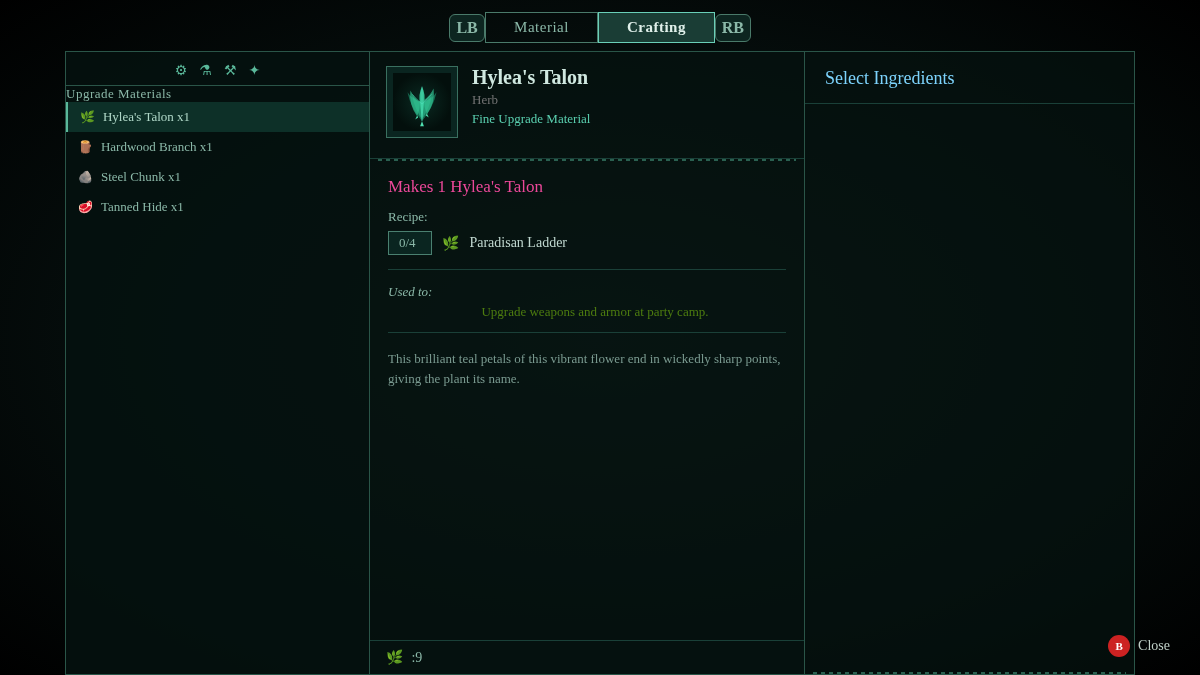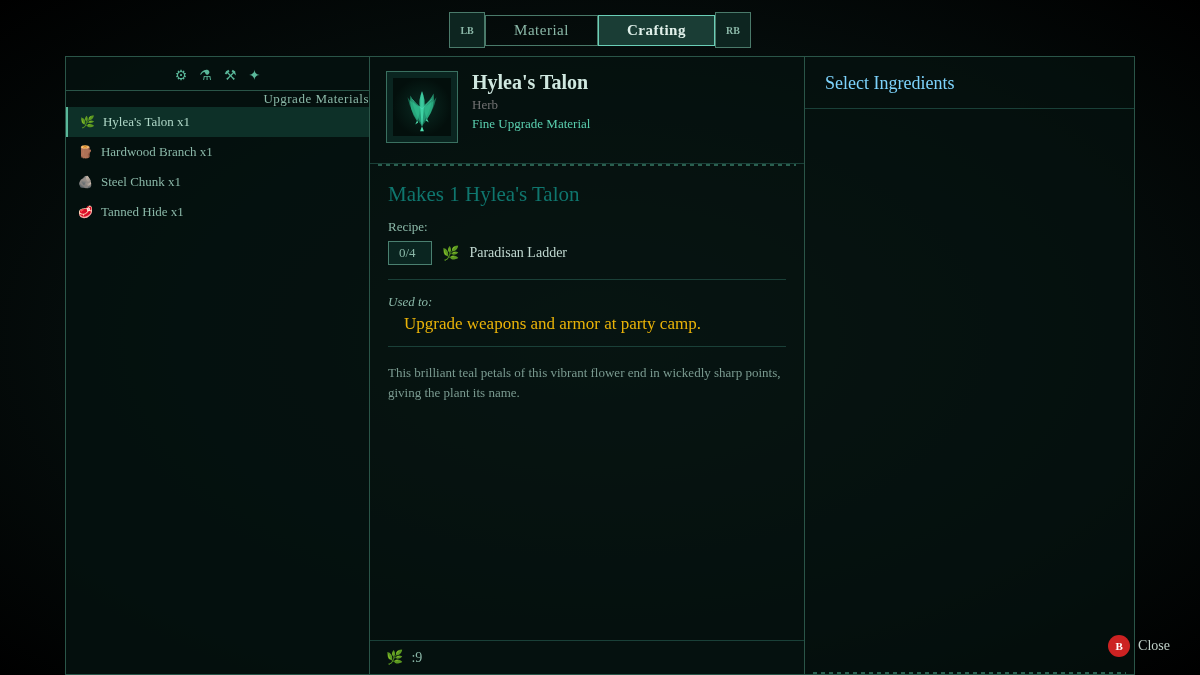--- a/index.html
+++ b/index.html
@@ -47,13 +47,13 @@
       align-items: center;
       justify-content: center;
       width: 36px;
-      height: 36px;
+      height: 28px;
       border: 1px solid #4a7a6a;
       background: #0d2520;
       color: #8bb8a8;
-      font-size: 10px;
+      font-size: 16px;
       font-weight: bold;
-      border-radius: 0;
+      border-radius: 6px;
       cursor: pointer;
     }
 

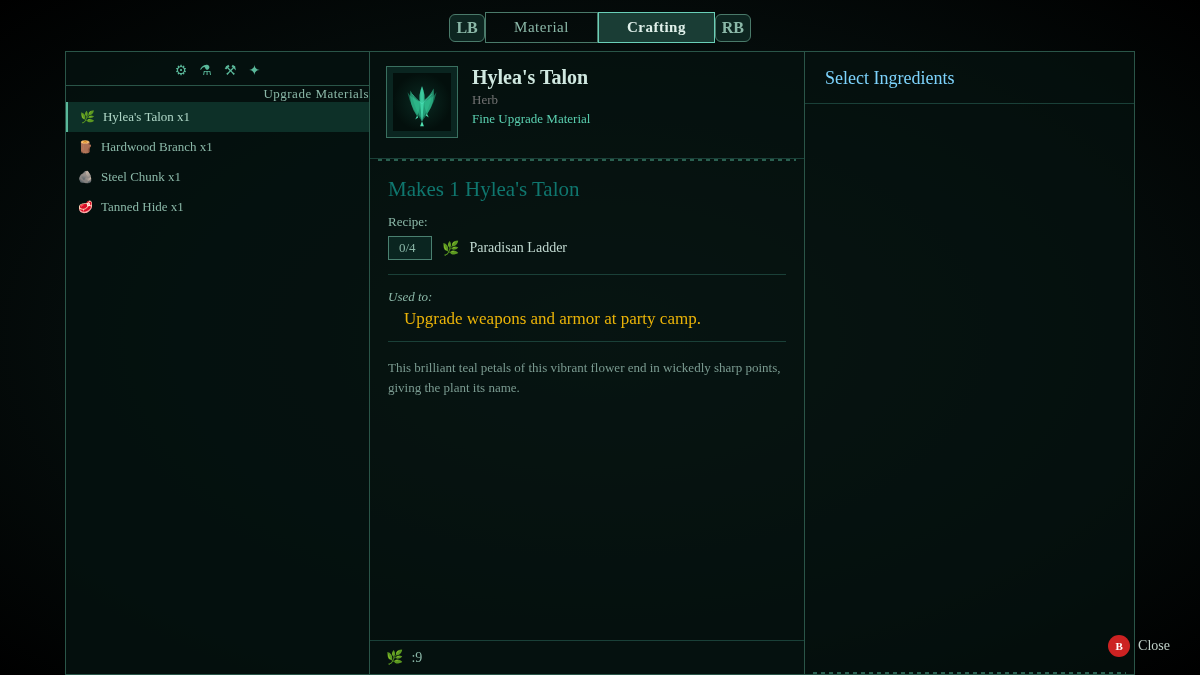--- a/index.html
+++ b/index.html
@@ -111,7 +111,7 @@
     .panel-title {
       font-size: 13px;
       color: #8bb8a8;
-      text-align: right;
+      text-align: left;
       letter-spacing: 0.5px;
     }
 

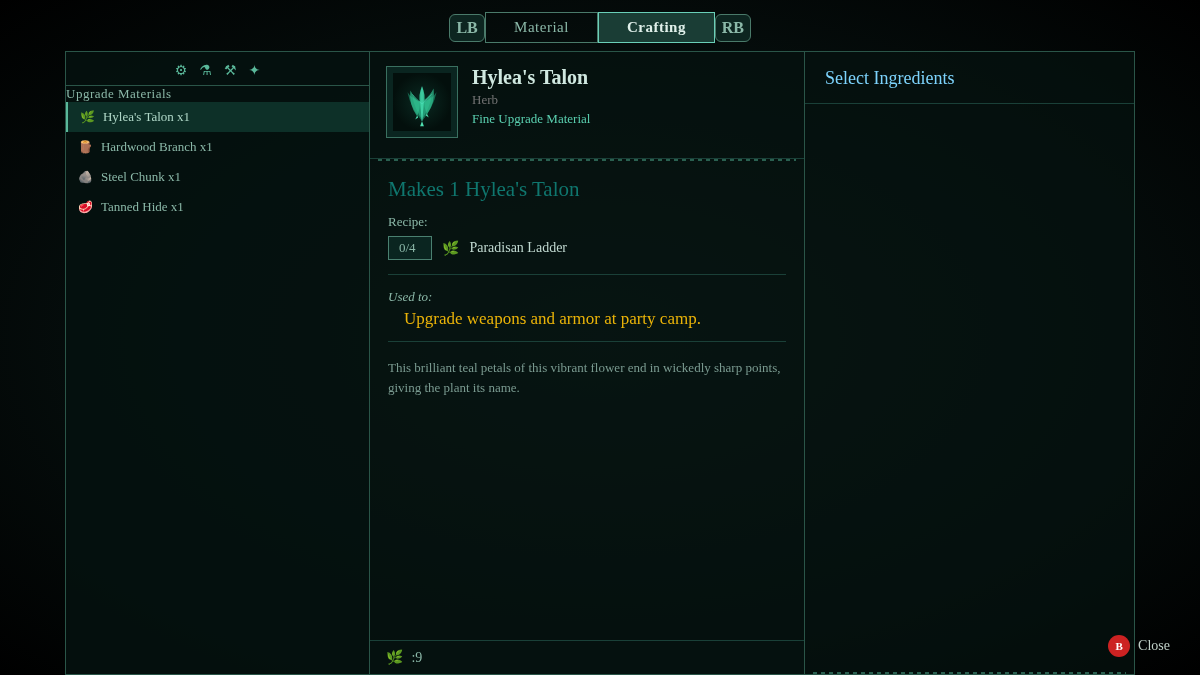--- a/index.html
+++ b/index.html
@@ -218,8 +218,8 @@
     }
 
     .makes-label {
-      font-size: 21px;
-      color: #0f766e;
+      font-size: 17px;
+      color: #ec4899;
     }
 
     .recipe-label {

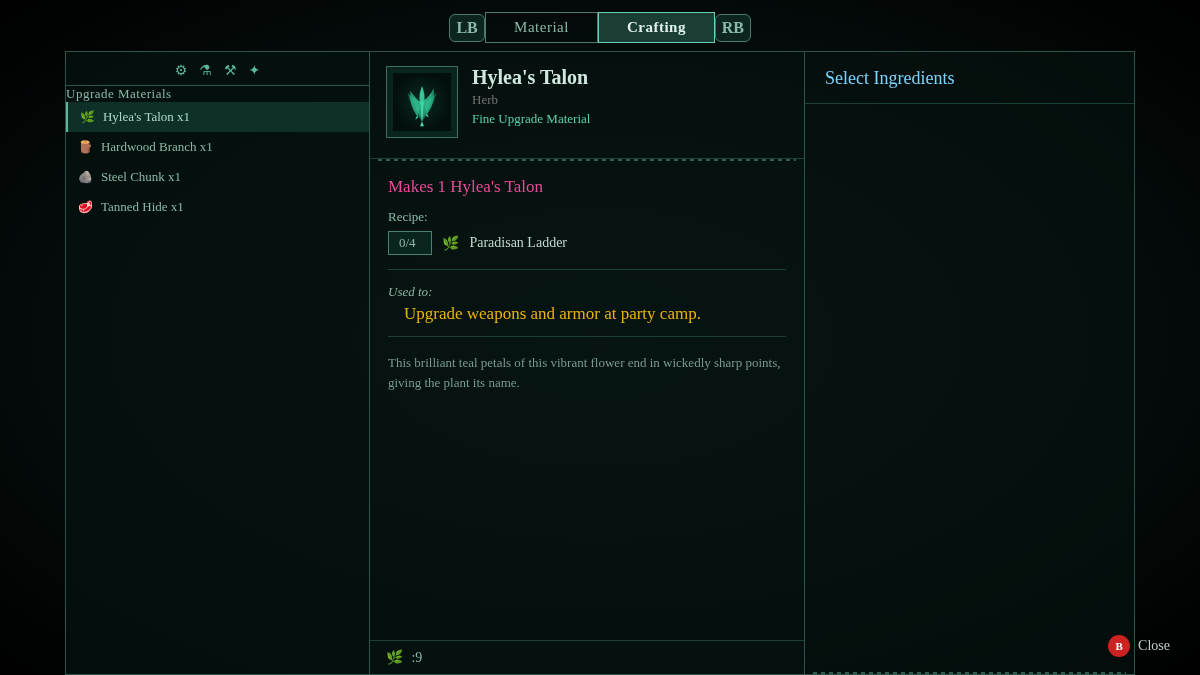--- a/index.html
+++ b/index.html
@@ -273,9 +273,10 @@
     }
 
     .used-to-text {
-      font-size: 17px;
-      color: #eab308;
+      font-size: 13px;
+      color: #4d7c0f;
       padding-left: 16px;
+      text-align: center;
     }
 
     .description-text {

